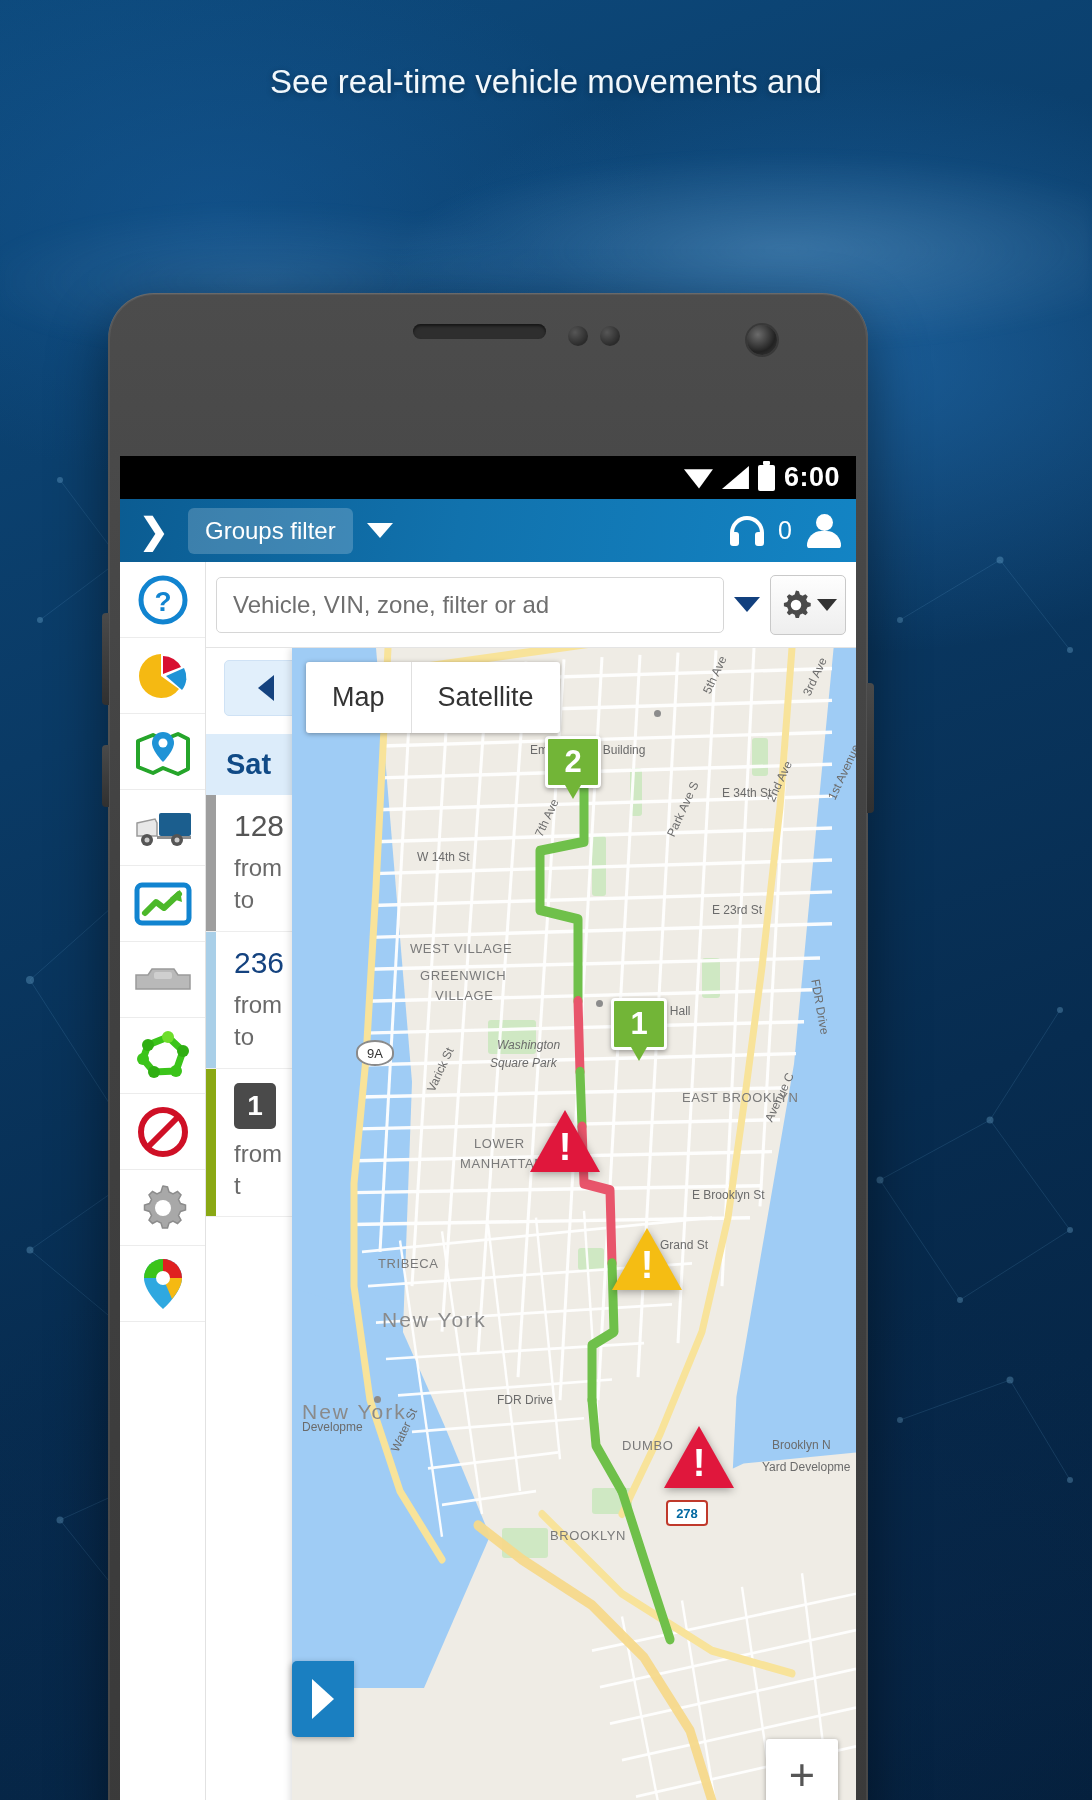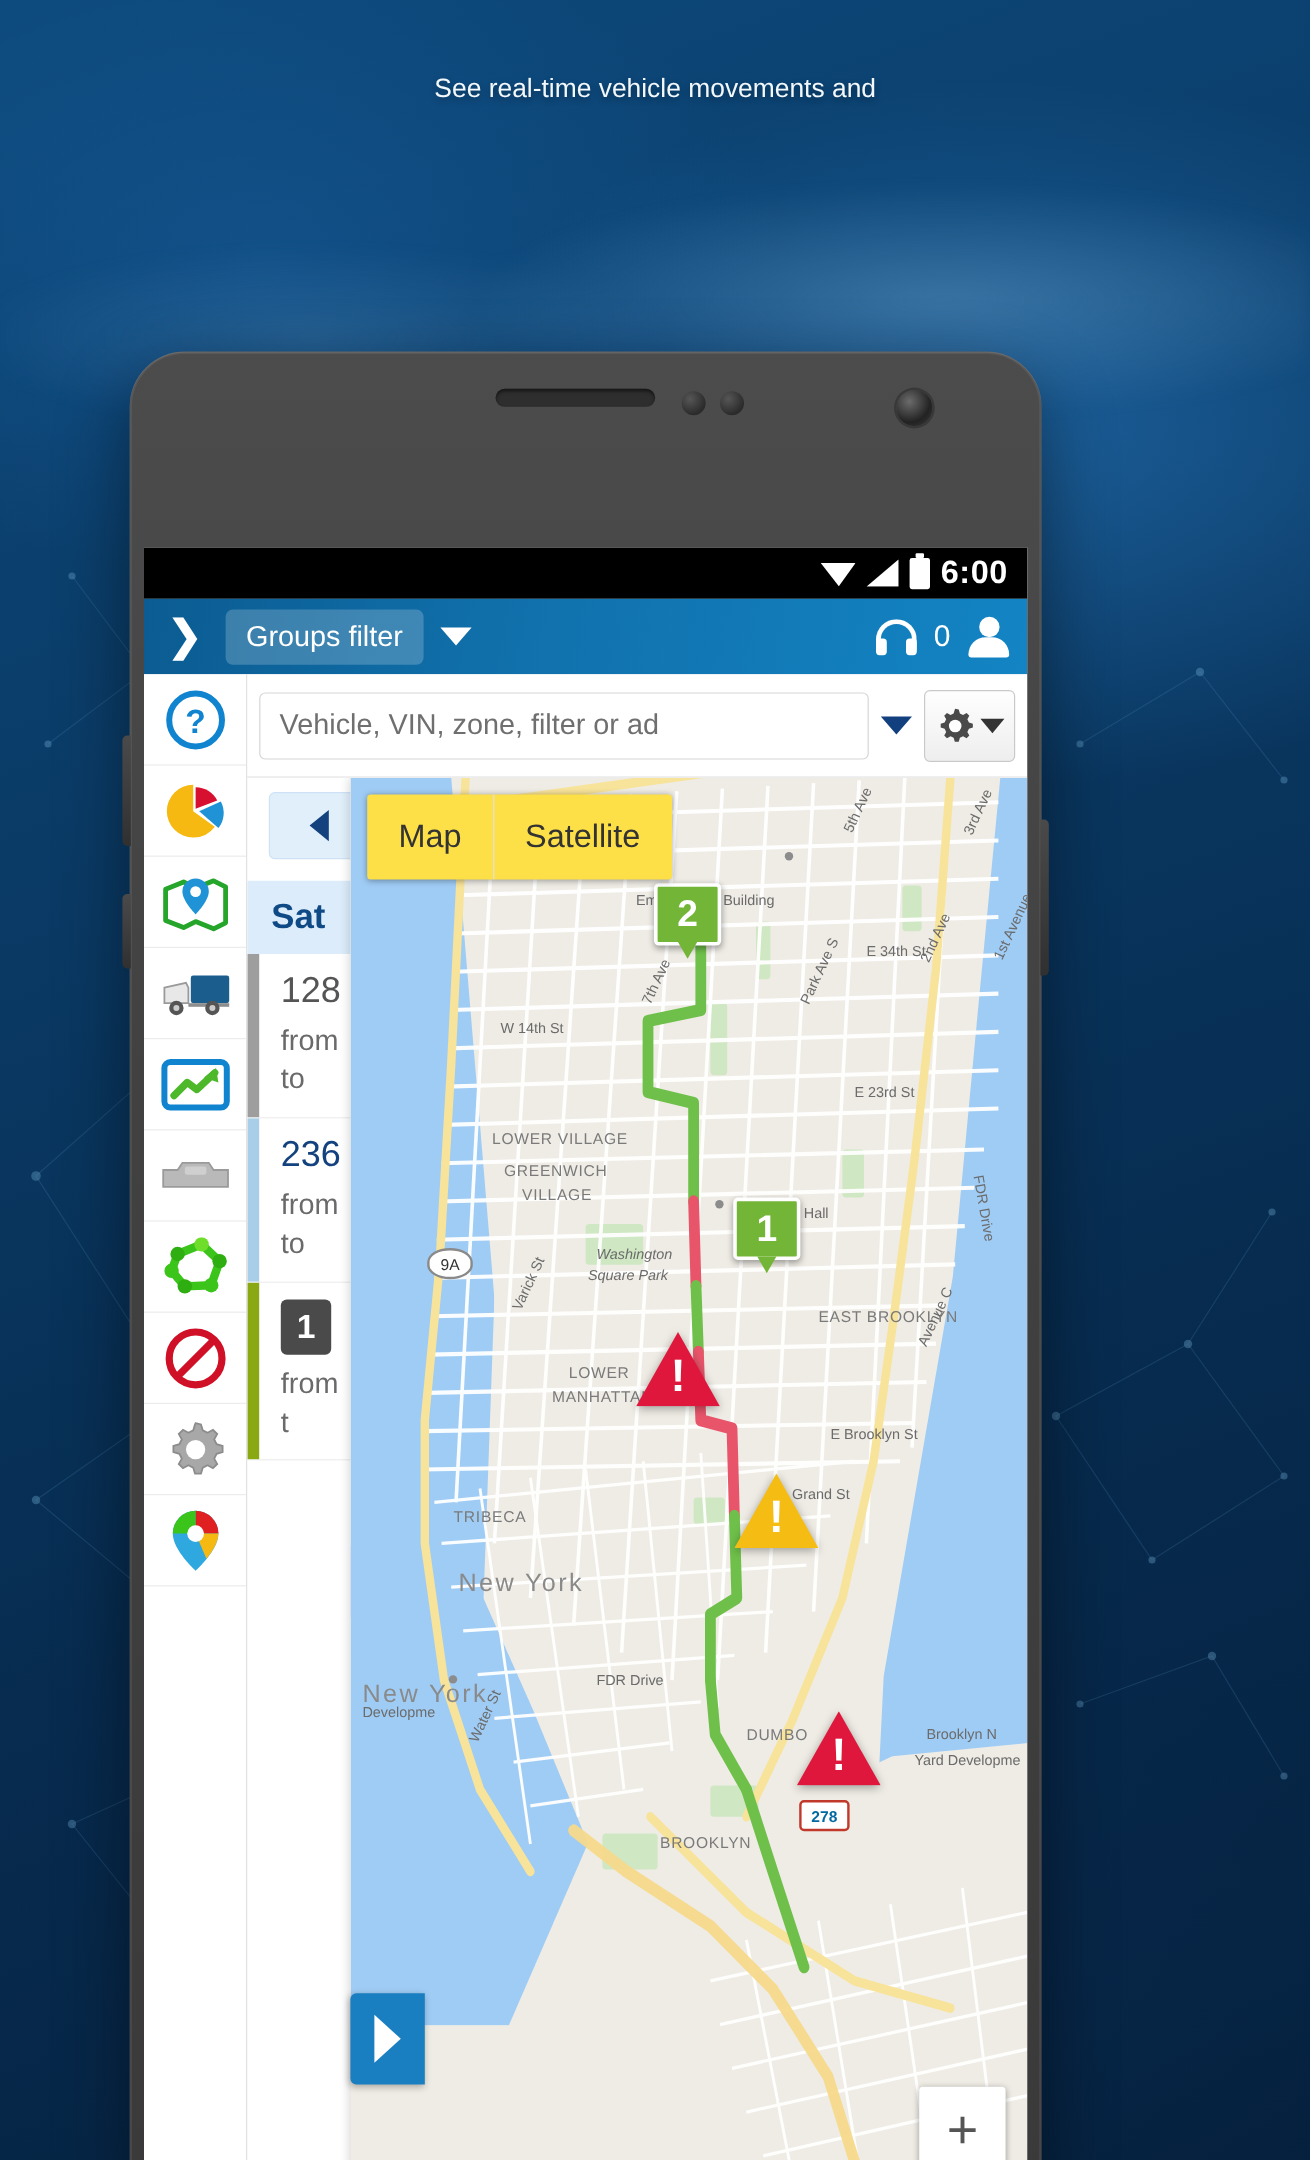--- a/index.html
+++ b/index.html
@@ -35,7 +35,7 @@
     text-shadow:0 2px 7px rgba(0,0,0,.38);
   }
   .subhead {
-    margin-top:16px; color:#f2f8fc; font-size:22px; line-height:1.31;
+    margin-top:16px; color:#f2f8fc; font-size:33px; line-height:1.31;
     font-weight:400; text-shadow:0 2px 6px rgba(0,0,0,.33);
   }
 

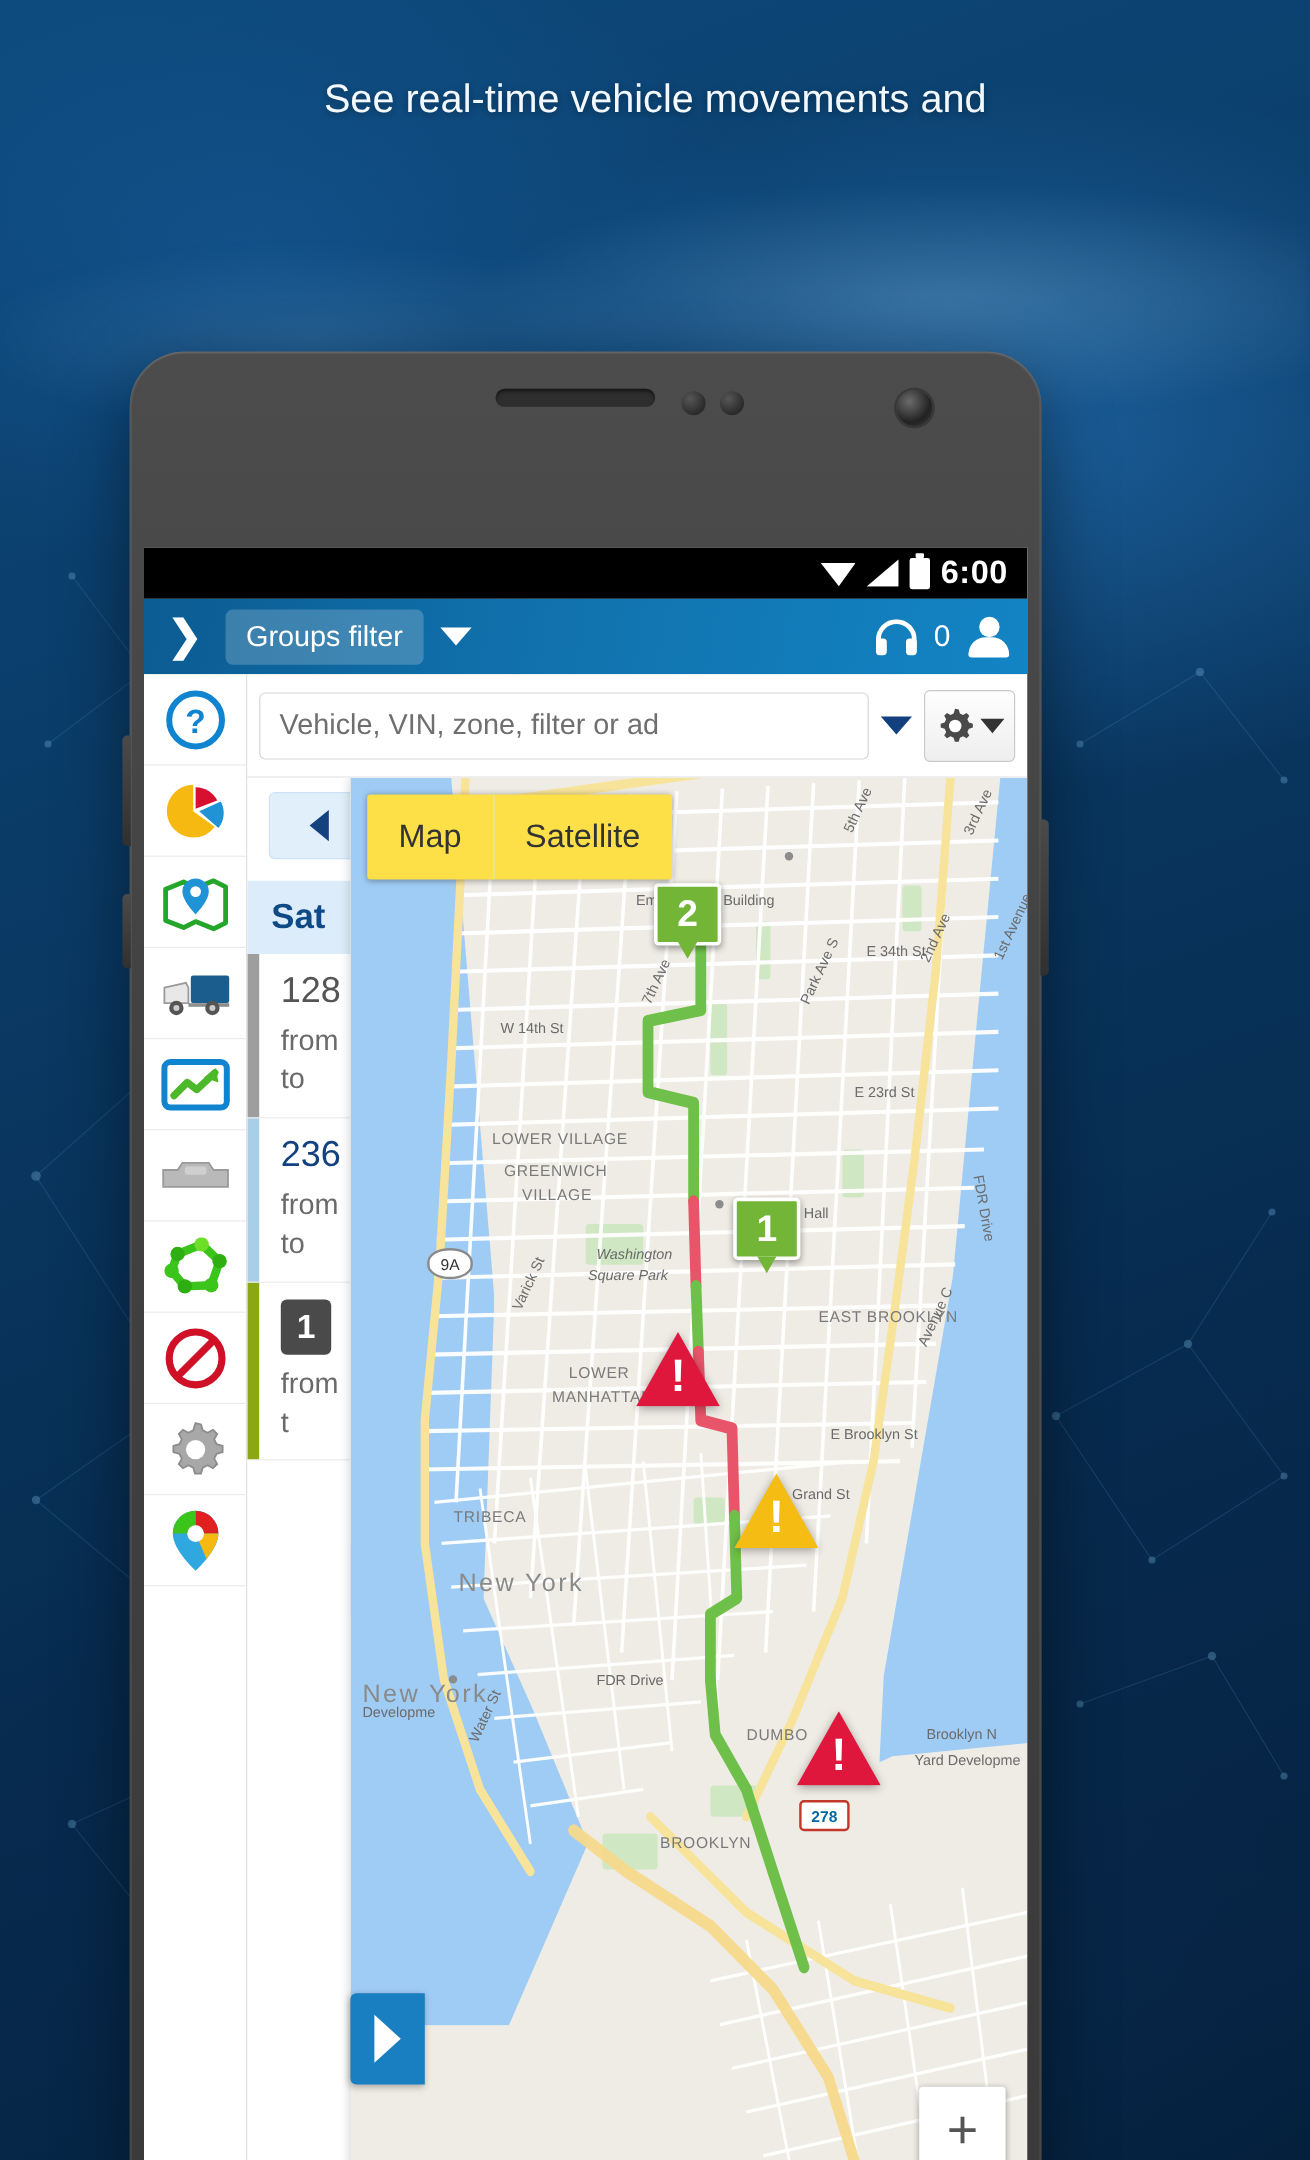--- a/index.html
+++ b/index.html
@@ -217,7 +217,7 @@
   
   .maptype {
     position:absolute; left:14px; top:14px; display:flex; z-index:9;
-    background:#fde047; border-radius:3px; box-shadow:0 1px 5px rgba(0,0,0,.35);
+    background:#ffffff; border-radius:3px; box-shadow:0 1px 5px rgba(0,0,0,.35);
     overflow:hidden;
   }
   .maptype div { padding:20px 26px; font-size:27px; color:#333; }

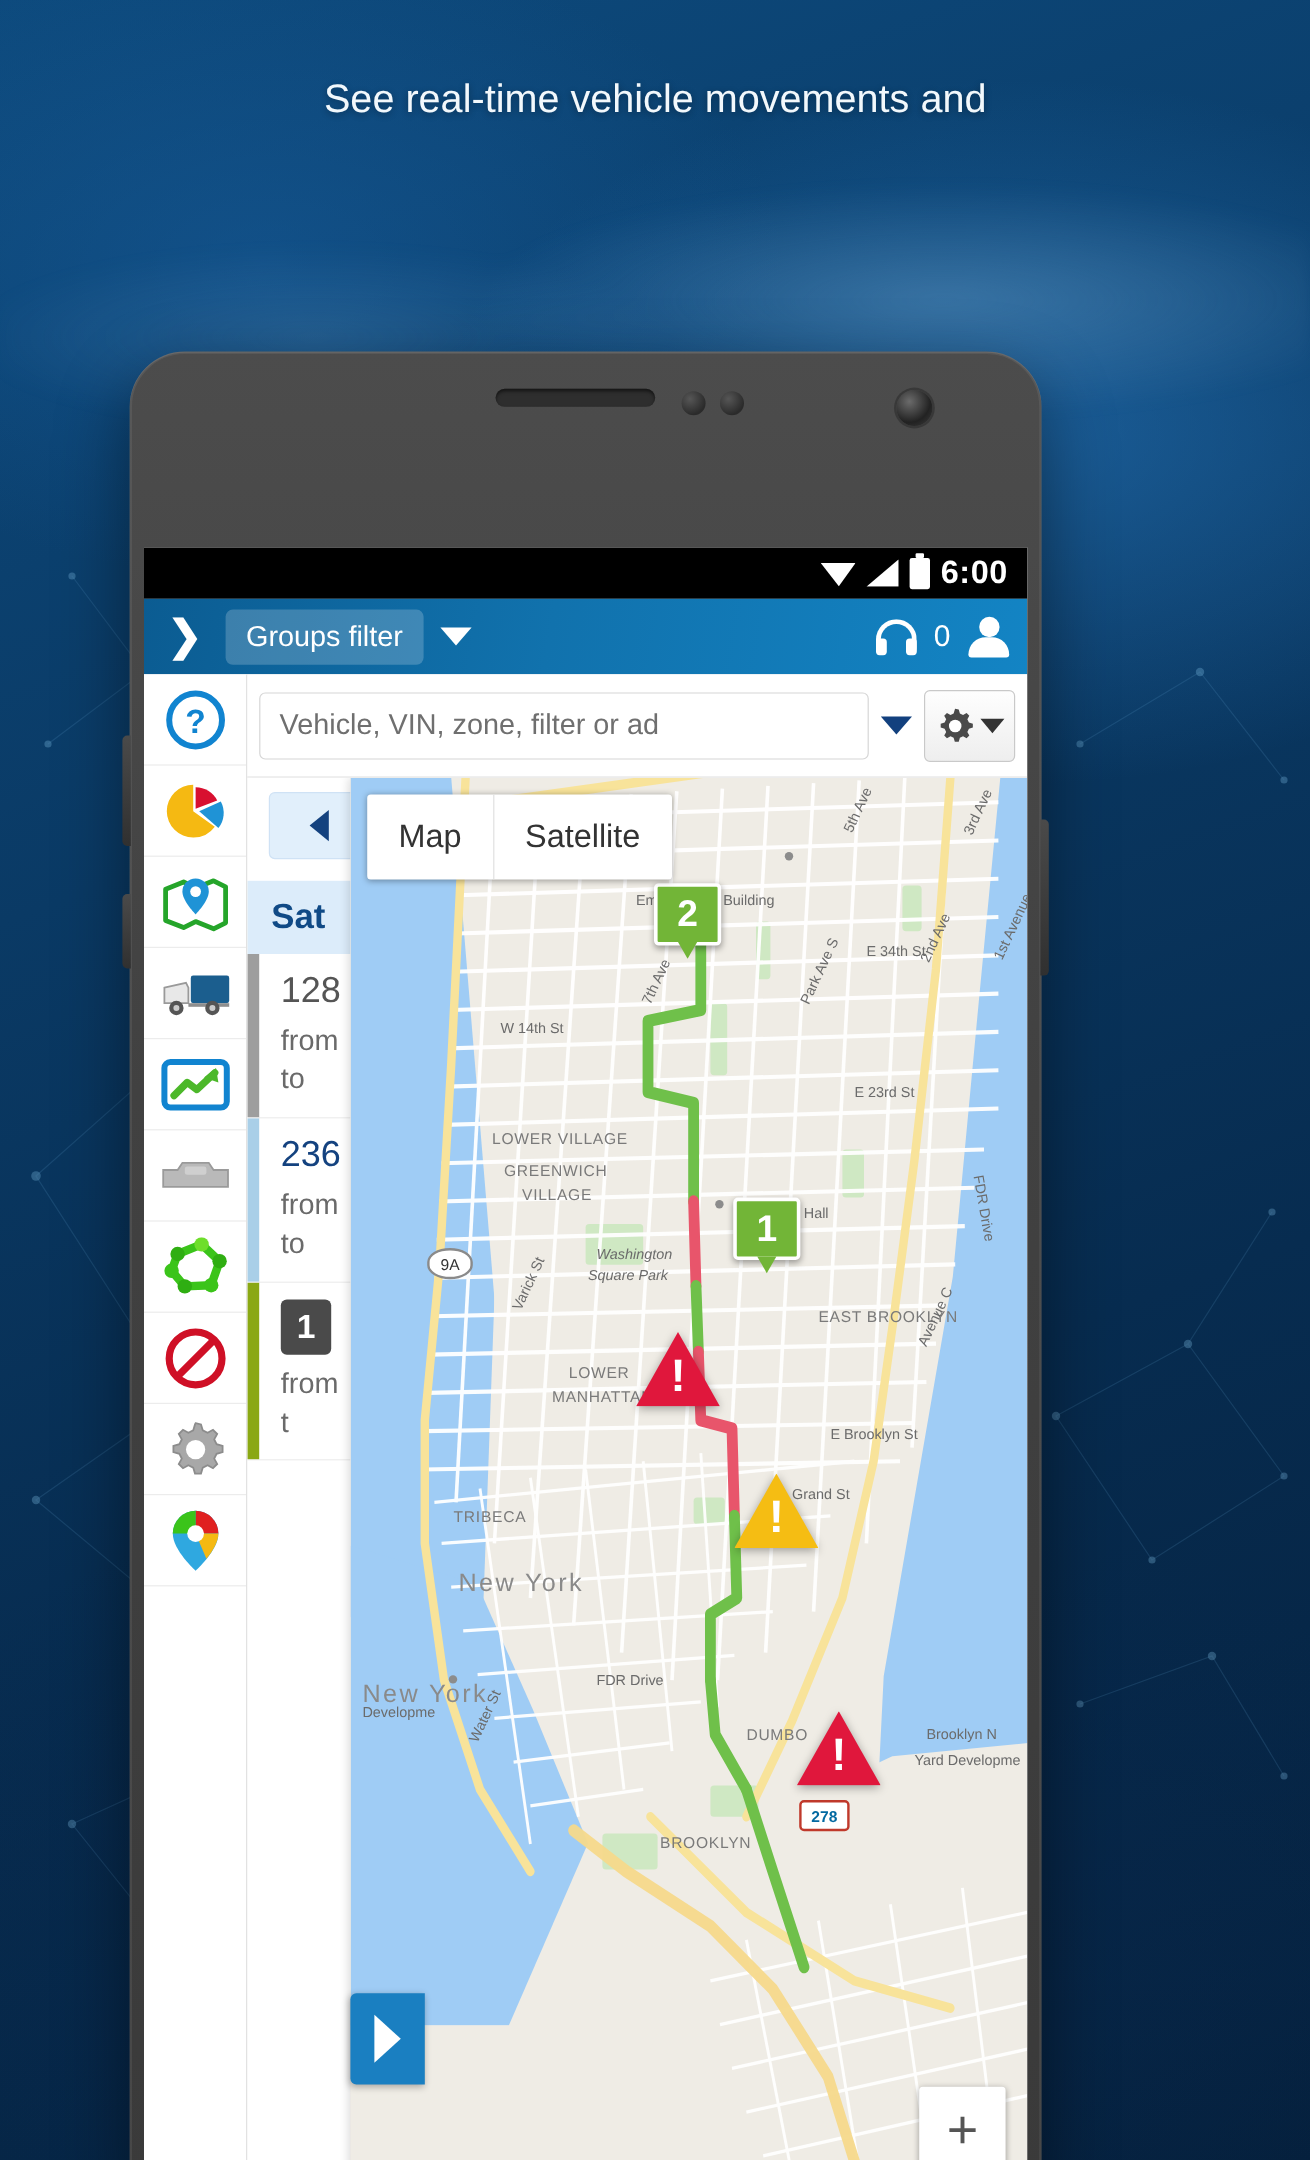--- a/index.html
+++ b/index.html
@@ -622,7 +622,7 @@
               <div class="maplabel" style="left: 125px; top: 202px;">W 14th St</div>
               <div class="maplabel" style="transform: rotate(-65deg); transform-origin: left top; left: 372px; top: 185px;">Park Ave S</div>
               <div class="maplabel" style="left: 420px; top: 255px;">E 23rd St</div>
-              <div class="maplabel area" style="left: 118px; top: 293px;">LOWER VILLAGE</div>
+              <div class="maplabel area" style="left: 118px; top: 293px;">WEST VILLAGE</div>
               <div class="maplabel area" style="left: 128px; top: 320px;">GREENWICH</div>
               <div class="maplabel area" style="left: 143px; top: 340px;">VILLAGE</div>
               <div class="maplabel" style="left: 330px; top: 356px;">Webster Hall</div>

